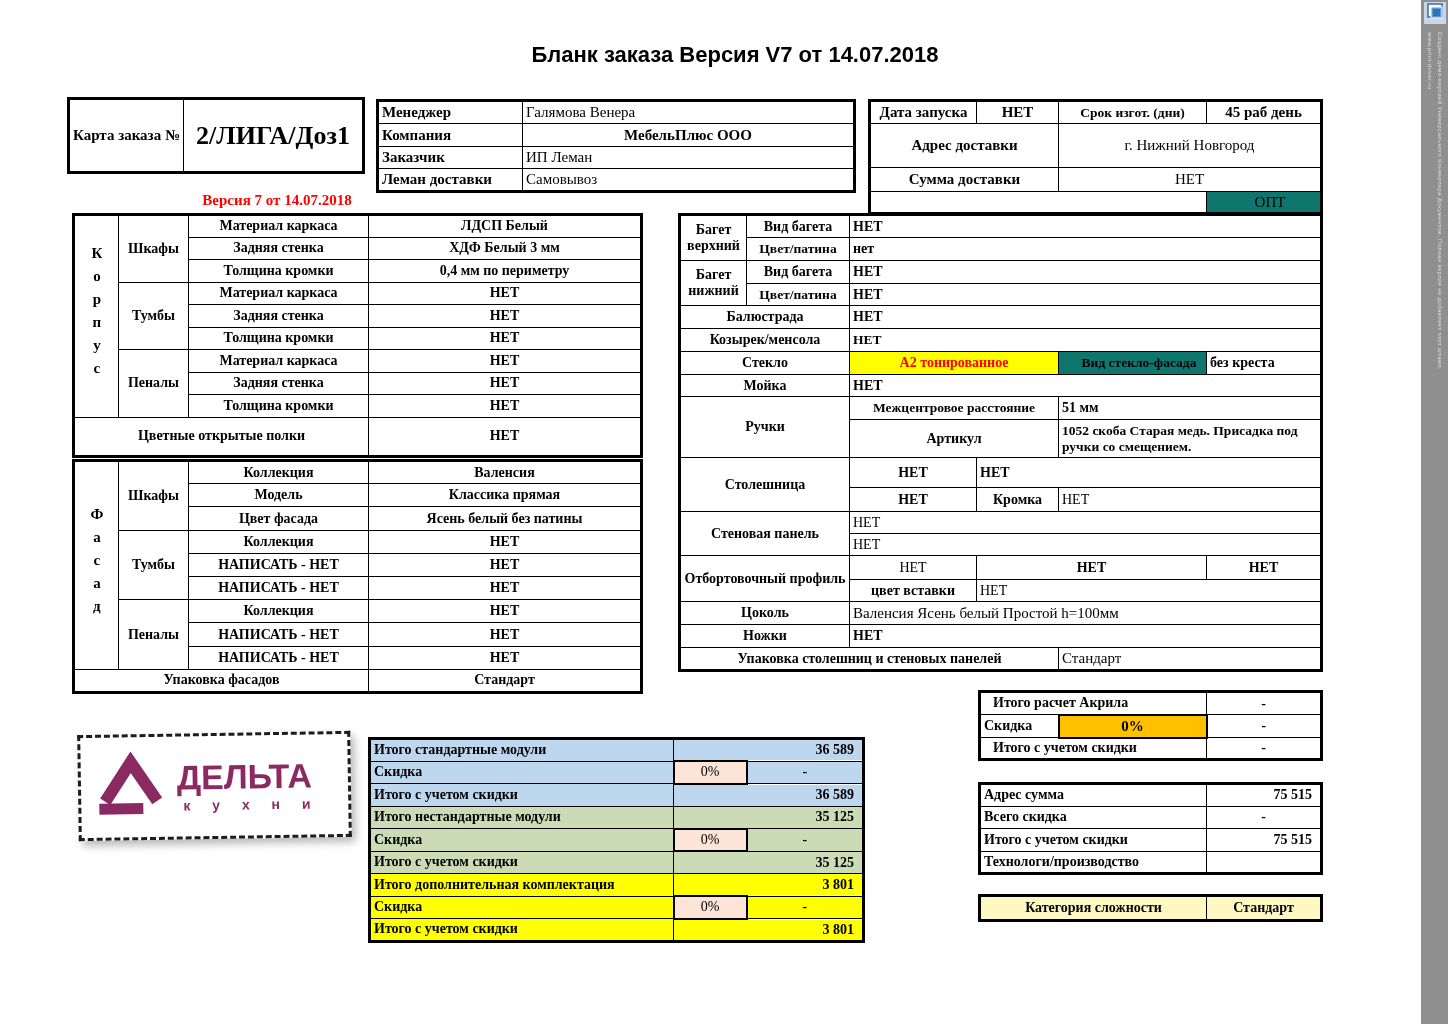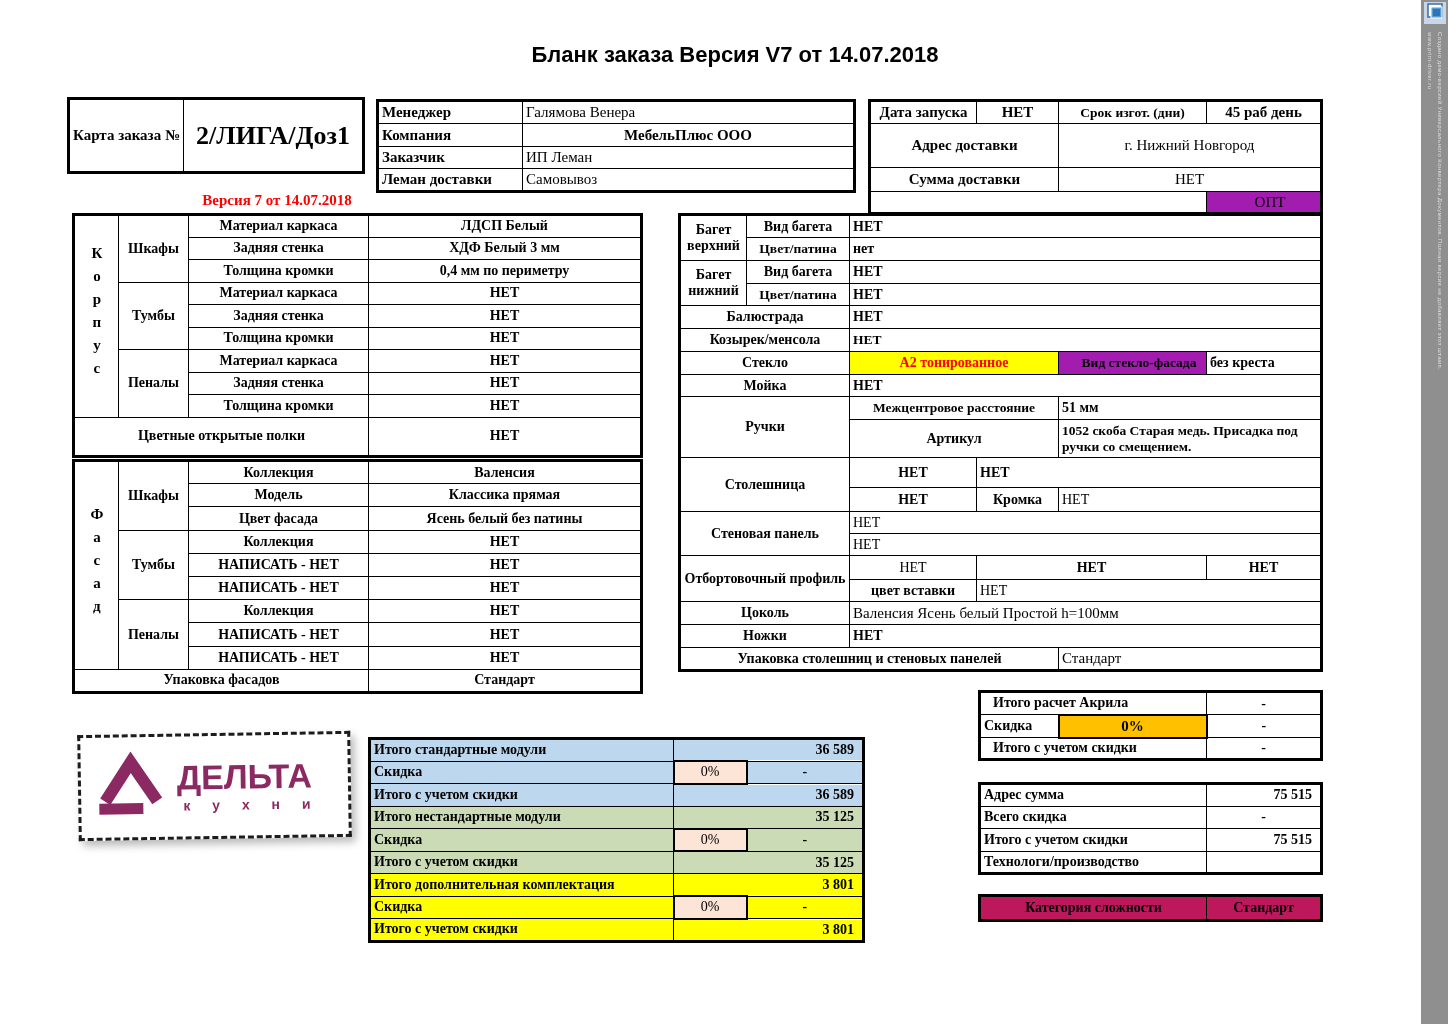--- a/index.html
+++ b/index.html
@@ -15,7 +15,7 @@
   td.f15{font-size:15px;}
   td.f13{font-size:13.5px;}
   td.big{font-size:26px;}
-  td.grey{background:#a21caf;padding-left:16px;}
+  td.grey{background:#0f766e;padding-left:16px;}
   td.yellowcell{background:#FFFF00;color:#FF0000;}
   td.pct{background:#FCE4D6;border:2.5px solid #000;font-weight:normal;}
   td.pct-orange{background:#FFC000;border:2.5px solid #000;font-weight:bold;font-size:15px;}

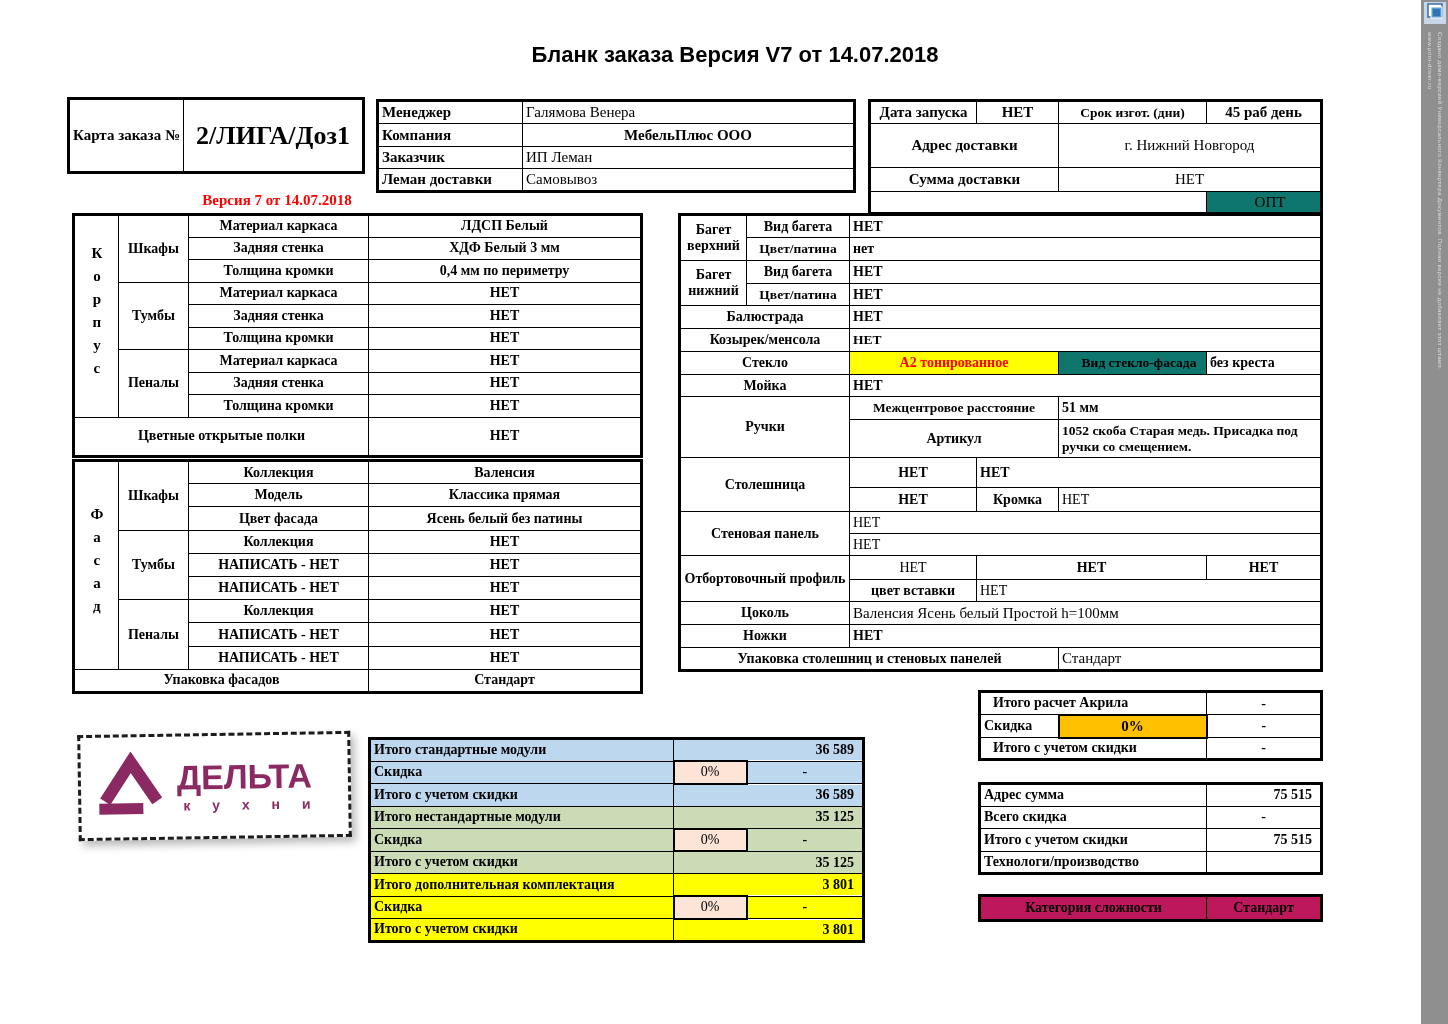--- a/index.html
+++ b/index.html
@@ -23,7 +23,7 @@
   tr.green td{background:#CBDBB5;}
   tr.yellow td{background:#FFFF00;}
   tr.blue td.pct,tr.green td.pct,tr.yellow td.pct{background:#FCE4D6;}
-  tr.catgreen td{background:#be185d;}
+  tr.catgreen td{background:#fef9c3;}
   .vert{writing-mode:vertical-rl;text-orientation:upright;letter-spacing:7px;font-weight:bold;font-size:15px;display:inline-block;}
   .version-note{color:#FF0000;font-weight:bold;font-size:15px;text-align:center;font-family:"Liberation Serif",serif;}
   .logo-box{border:3px dashed #1c1c1c;background:#fff;display:flex;align-items:center;transform:rotate(-0.9deg);box-shadow:4px 5px 9px rgba(0,0,0,0.28);}

